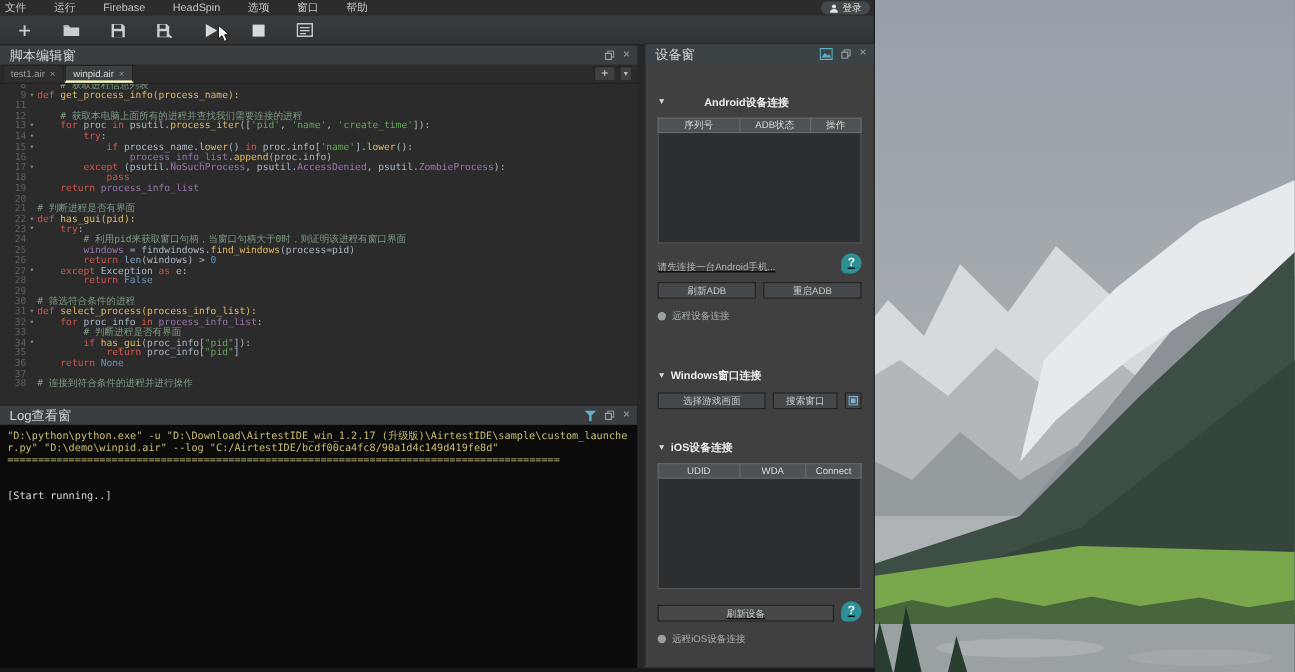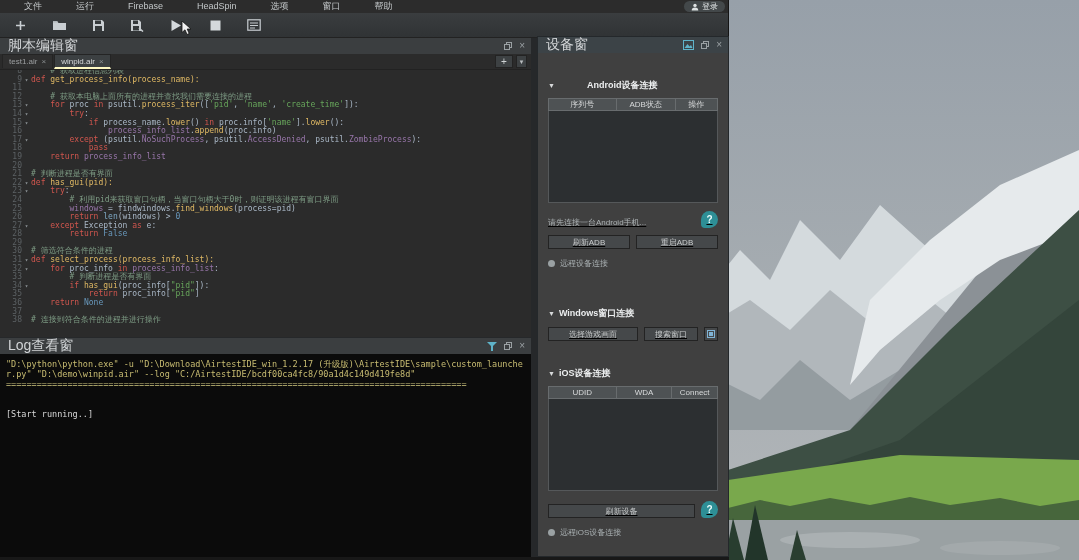--- a/index.html
+++ b/index.html
@@ -15,7 +15,7 @@
 
   
   #menubar { position:absolute; left:0; top:0; width:100%; height:13px; background:#2c2c2c;
-             display:flex; align-items:center; padding-left:24px; gap:34px; }
+             display:flex; align-items:center; padding-left:4px; gap:23px; }
   .menu-item { font-size:9px; color:#c2c6c8; line-height:13px; cursor:default; }
   #login-btn { position:absolute; right:3px; top:1px; height:11px; border-radius:6px;
                background:#43484a; color:#dfe3e4; font-size:8px; display:flex; align-items:center;

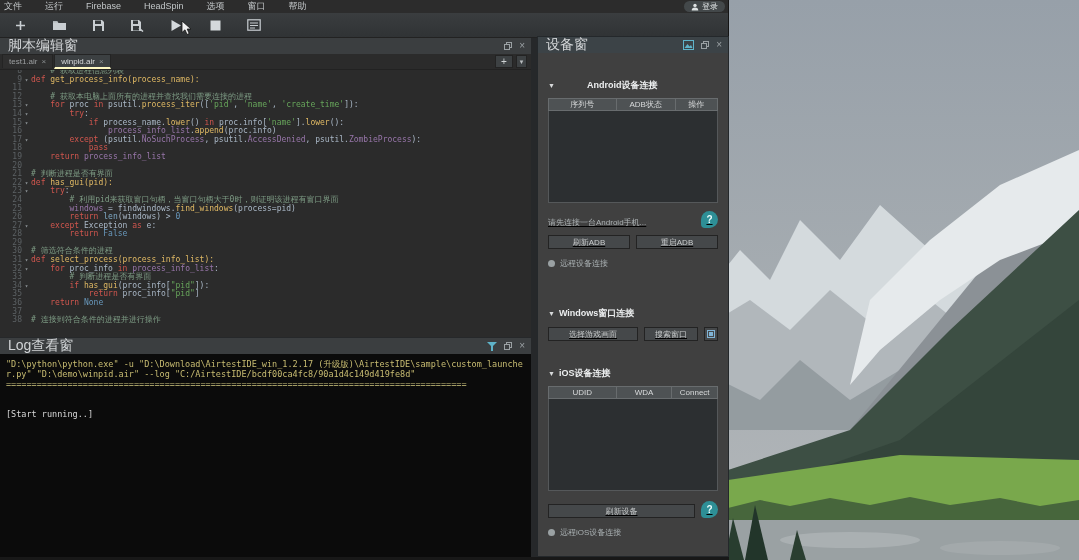--- a/index.html
+++ b/index.html
@@ -33,7 +33,7 @@
   
   .panel-title { height:16px; background:#3b3e40; display:flex; align-items:center;
                  padding:0 6px 0 8px; }
-  .panel-title .pt-label { font-size:14px; color:#d2d5d7; flex:1; }
+  .panel-title .pt-label { font-size:11px; color:#d2d5d7; flex:1; }
   .pt-icons { display:flex; align-items:center; gap:7px; color:#9aa0a3; }
   .pt-icons .x { font-size:10px; line-height:10px; }
 

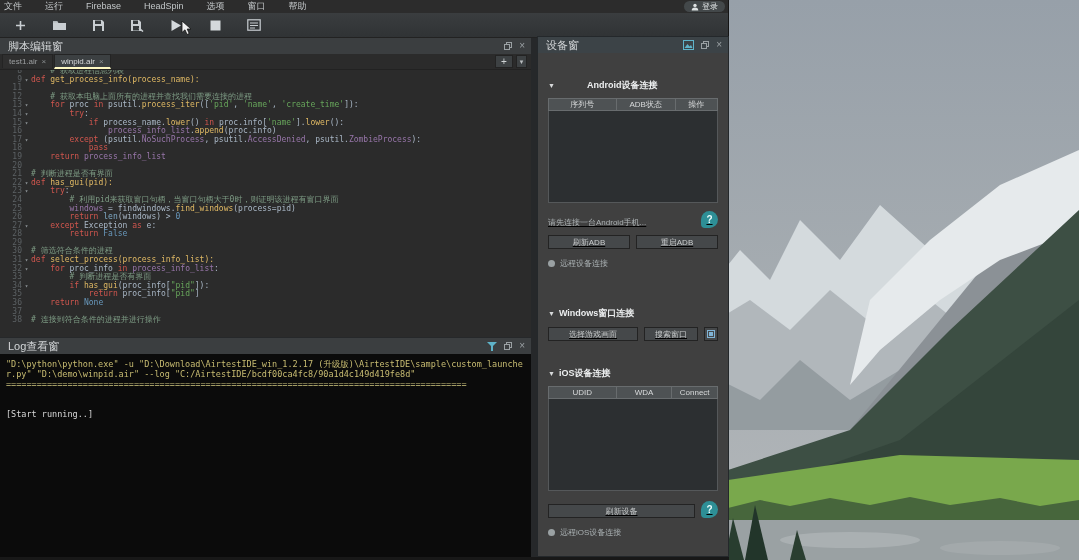--- a/index.html
+++ b/index.html
@@ -91,7 +91,7 @@
                 justify-content:center; }
   .btn { background:#45484a; border:1px solid #232323; color:#c9cccd; font-size:8px;
          height:14px; display:flex; align-items:center; justify-content:center; }
-  .btn-row { display:flex; gap:6px; margin-top:7px;text-decoration:underline; }
+  .btn-row { display:flex; gap:6px; margin-top:7px; }
   .radio-row { display:flex; align-items:center; gap:5px; margin-top:9px; }
   .radio-dot { width:7px; height:7px; border-radius:50%; background:#9aa1a3; }
   .radio-label { font-size:8px; color:#a9b0b2; }

